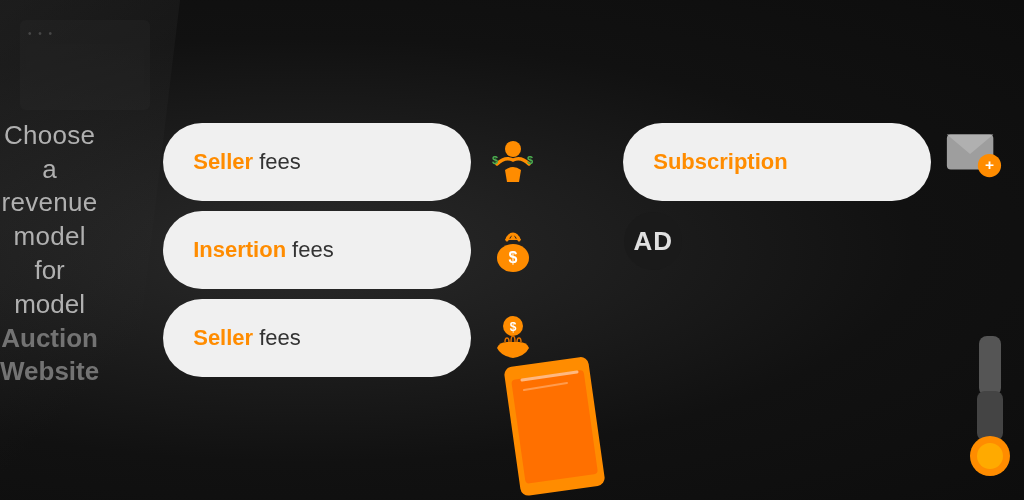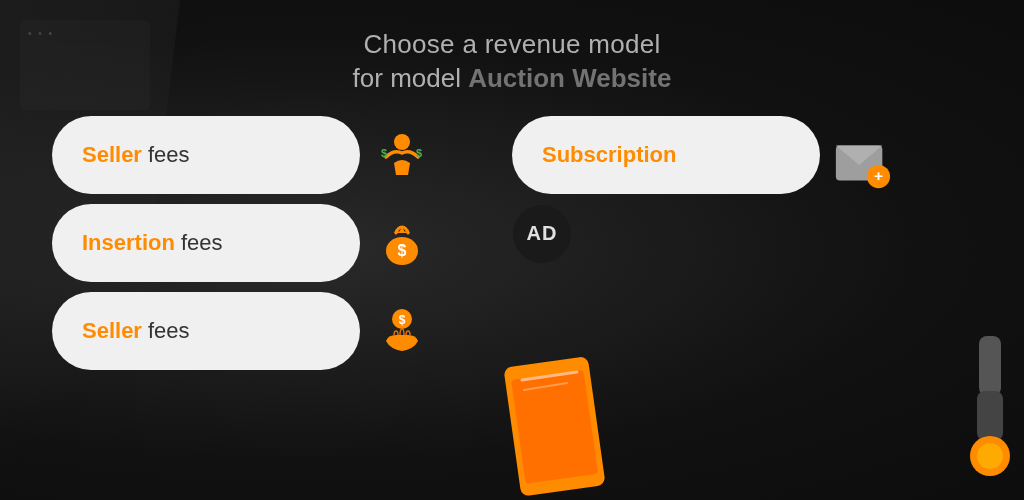--- a/index.html
+++ b/index.html
@@ -35,7 +35,7 @@
       width: 1024px;
       height: 500px;
       display: flex;
-      flex-direction: column;
+      flex-direction: row;
       align-items: center;
     }
 

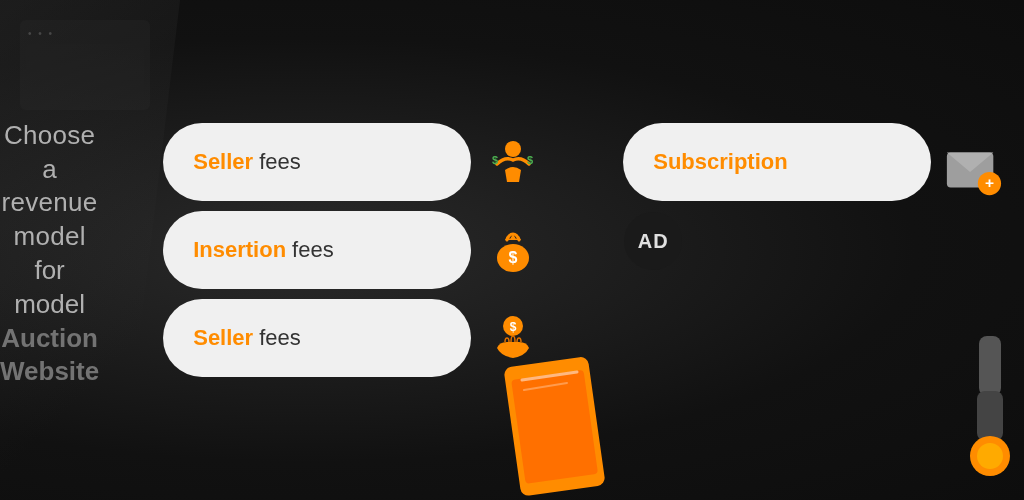--- a/index.html
+++ b/index.html
@@ -129,7 +129,7 @@
     
     .right-column .row-wrapper {
       display: flex;
-      align-items: flex-end;
+      align-items: flex-start;
       gap: 12px;
     }
 

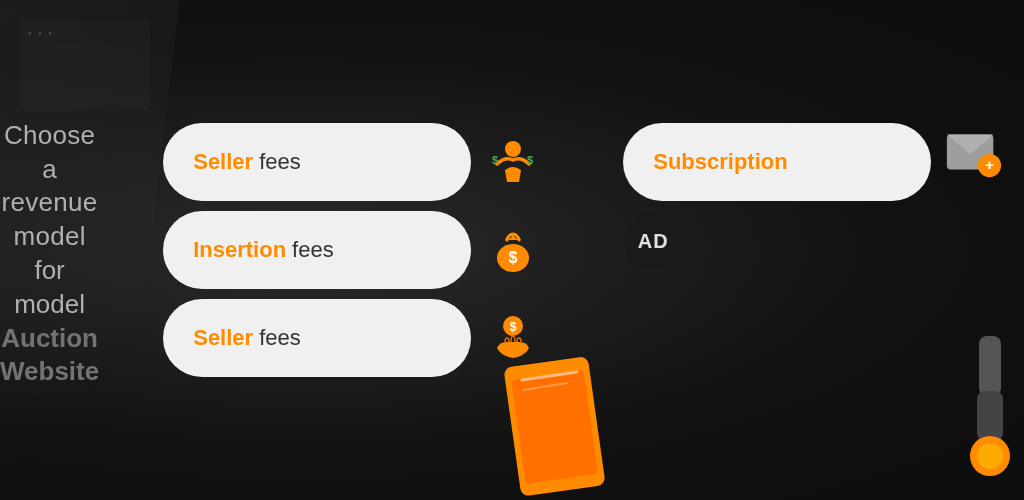--- a/index.html
+++ b/index.html
@@ -157,7 +157,7 @@
       align-items: center;
       justify-content: center;
       color: #e0e0e0;
-      font-size: 20px;
+      font-size: 26px;
       font-weight: 700;
       letter-spacing: 1px;
       flex-shrink: 0;

